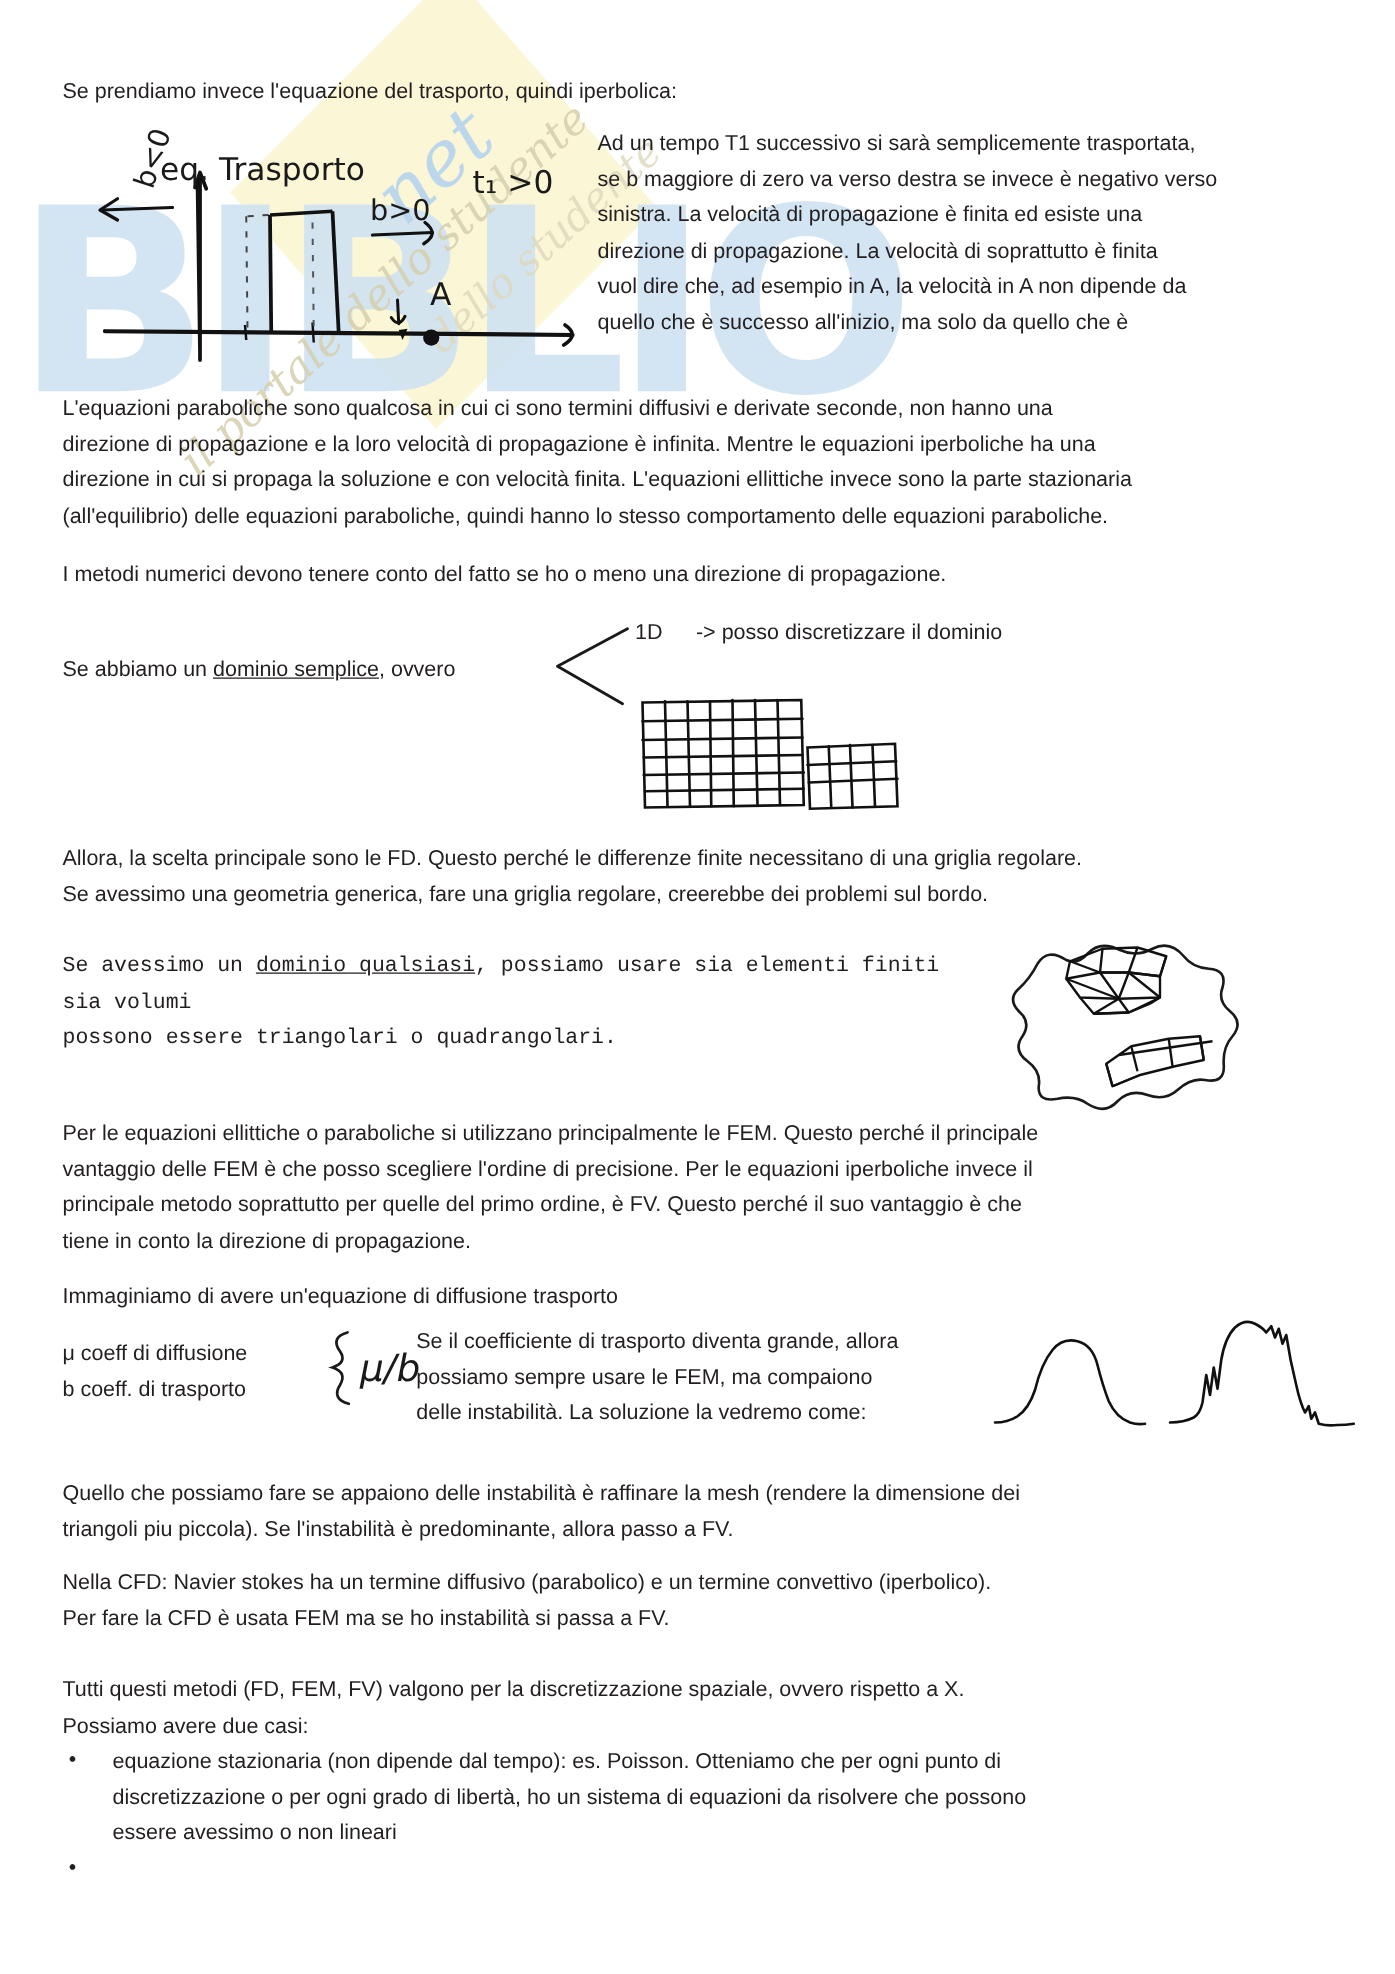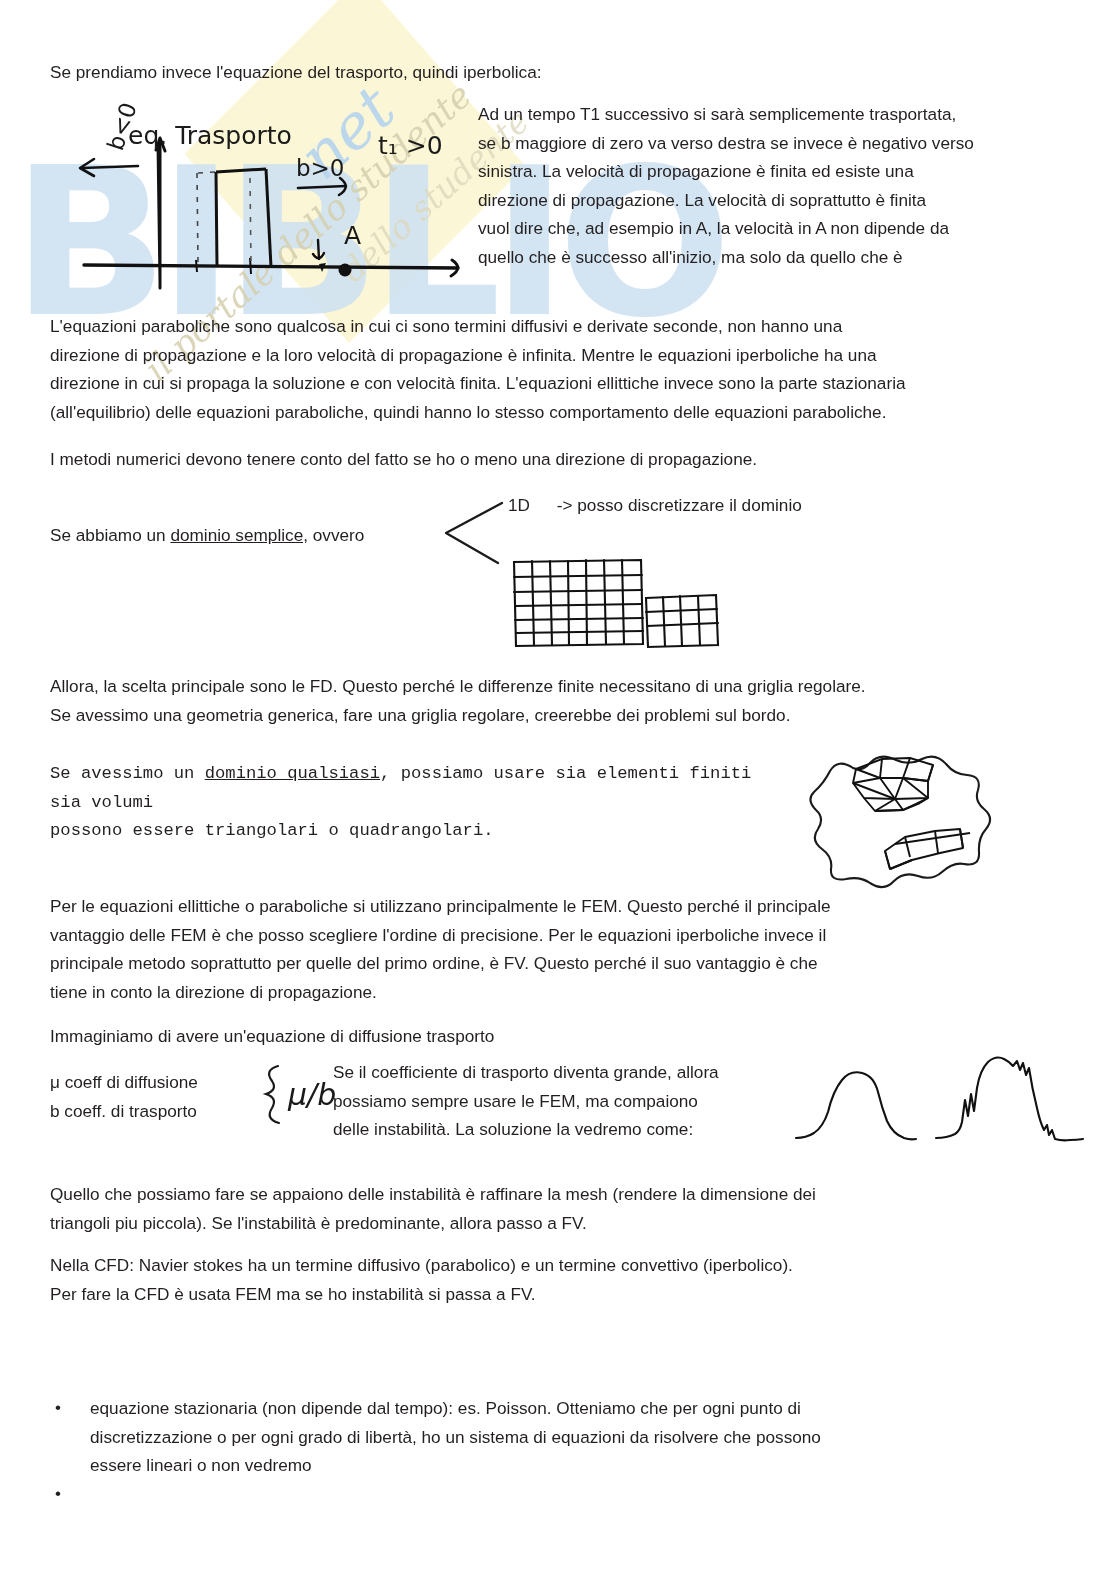--- a/index.html
+++ b/index.html
@@ -368,6 +368,10 @@
       <p>Per fare la CFD è usata FEM ma se ho instabilità si passa a FV.</p>
     </div>
 
+    <div class="para" style="left:50px; top:1337px; width:1030px;">
+      <p>Tutti questi metodi (FD, FEM, FV) valgono per la discretizzazione spaziale, ovvero rispetto a X.</p>
+      <p>Possiamo avere due casi:</p>
+    </div>
 
     <ul class="bullets" style="left:50px; top:1394px; width:1030px;">
       <li>

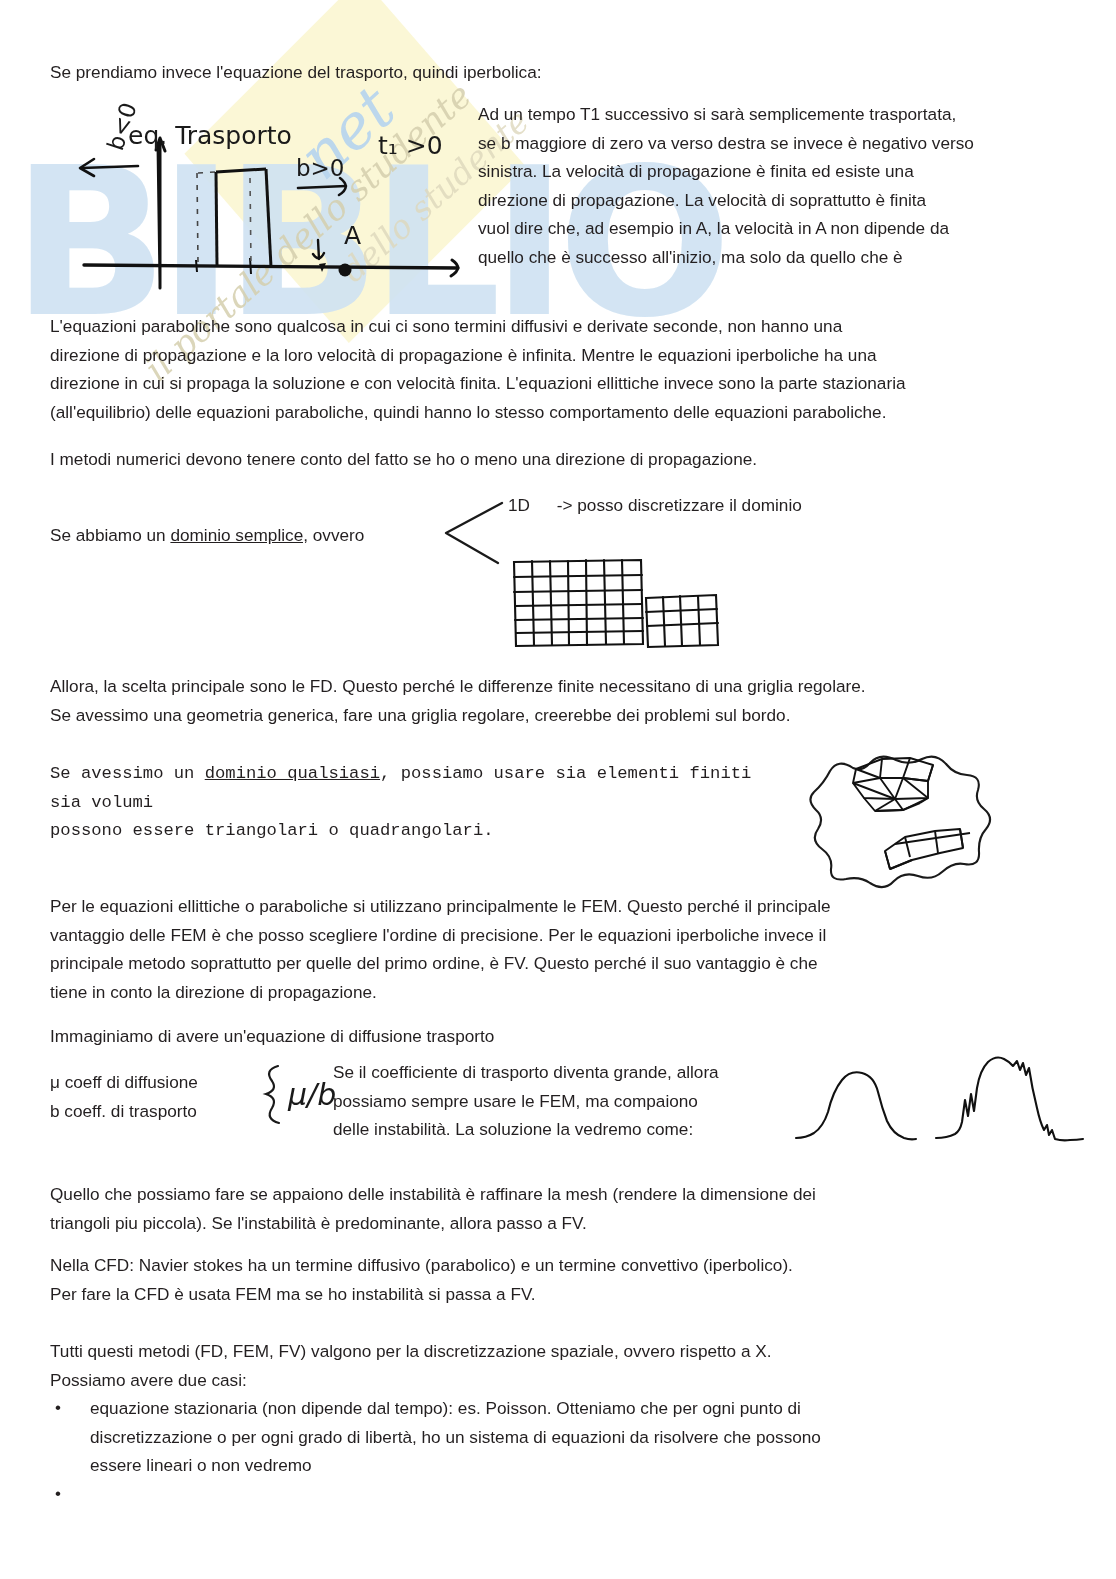--- a/index.html
+++ b/index.html
@@ -378,7 +378,7 @@
         <span class="dot">•</span>
         <span>equazione stazionaria (non dipende dal tempo):  es. Poisson. Otteniamo che per ogni punto di</span><br>
         <span>discretizzazione o per ogni grado di libertà, ho un sistema di equazioni da risolvere che possono</span><br>
-        <span>essere lineari o non vedremo</span>
+        <span>essere avessimo o non lineari</span>
       </li>
       <li>
         <span class="dot">•</span>

